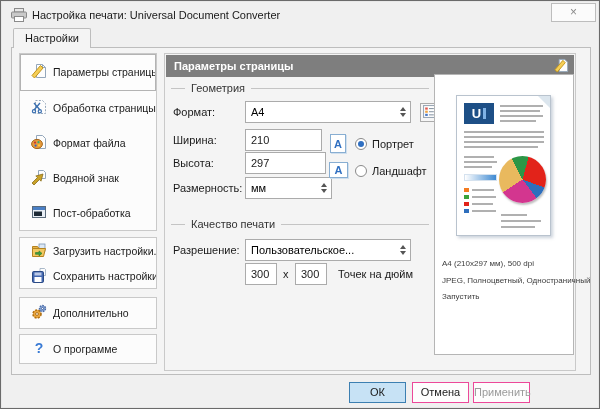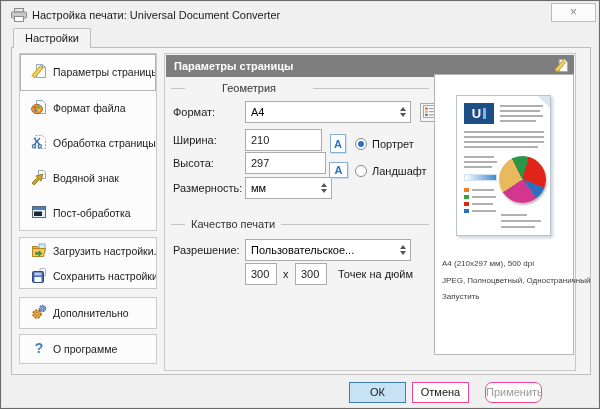--- a/index.html
+++ b/index.html
@@ -26,7 +26,7 @@
   .gline{height:1px;background:#c4c4c4;}
   .gl-short{width:14px;margin-right:6px;}
   .gl-long{flex:1;margin-left:6px;}
-  #geom-row{left:6px;top:28px;width:258px;gap:31px;}
+  #geom-row{left:6px;top:28px;width:258px;}
   #qual-row{left:6px;top:164px;width:258px;}
   .flabel{position:absolute;font-size:11px;color:#1a1a1a;white-space:nowrap;}
   .combo{position:absolute;height:22px;background:#fff;border:1px solid #ababab;font-size:11px;cursor:default;}

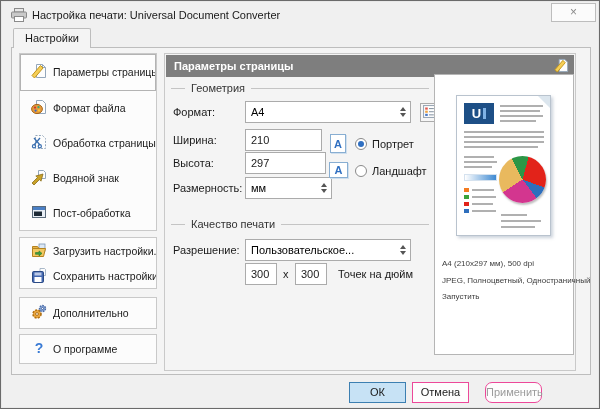--- a/index.html
+++ b/index.html
@@ -92,17 +92,6 @@
     </div>
     <div class="sb-item">
       <span><svg width="16" height="16" viewBox="0 0 16 16">
-            <path d="M5.5 1.5h6l3 3v10h-9z" fill="#fdfdfd" stroke="#94a7bb"></path>
-            <ellipse cx="6" cy="10" rx="5.4" ry="4.6" fill="#e59a3c" stroke="#a5671c"></ellipse>
-            <circle cx="4" cy="8.6" r="1.1" fill="#cc3333"></circle>
-            <circle cx="7.5" cy="8.2" r="1.1" fill="#33aa77"></circle>
-            <circle cx="4.6" cy="11.6" r="1.1" fill="#3366cc"></circle>
-            <circle cx="8" cy="11.4" r="1.1" fill="#ffcc33"></circle>
-          </svg></span>
-      <span>Формат файла</span>
-    </div>
-    <div class="sb-item">
-      <span><svg width="16" height="16" viewBox="0 0 16 16">
             <path d="M4.5 1.5h7l3 3v10h-10z" fill="#fdfdfd" stroke="#94a7bb" stroke-dasharray="2 1.4"></path>
             <g stroke="#3a6fb0" stroke-width="1.3" fill="none">
               <path d="M3 4 L9 11"></path>
@@ -112,6 +101,17 @@
             <circle cx="8.8" cy="12.2" r="1.6" fill="none" stroke="#3a6fb0" stroke-width="1.2"></circle>
           </svg></span>
       <span>Обработка страницы</span>
+    </div>
+    <div class="sb-item">
+      <span><svg width="16" height="16" viewBox="0 0 16 16">
+            <path d="M5.5 1.5h6l3 3v10h-9z" fill="#fdfdfd" stroke="#94a7bb"></path>
+            <ellipse cx="6" cy="10" rx="5.4" ry="4.6" fill="#e59a3c" stroke="#a5671c"></ellipse>
+            <circle cx="4" cy="8.6" r="1.1" fill="#cc3333"></circle>
+            <circle cx="7.5" cy="8.2" r="1.1" fill="#33aa77"></circle>
+            <circle cx="4.6" cy="11.6" r="1.1" fill="#3366cc"></circle>
+            <circle cx="8" cy="11.4" r="1.1" fill="#ffcc33"></circle>
+          </svg></span>
+      <span>Формат файла</span>
     </div>
     <div class="sb-item">
       <span><svg width="16" height="16" viewBox="0 0 16 16">

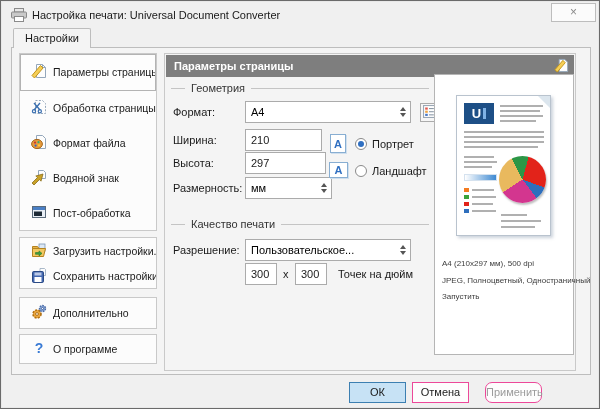--- a/index.html
+++ b/index.html
@@ -60,7 +60,7 @@
   .btn{position:absolute;top:381px;width:57px;height:21px;background:#fdfdfd;border:1px solid #ec4899;font-size:11px;color:#1a1a1a;text-align:center;line-height:19px;cursor:default;}
   #btn-ok{left:348px;background:#c7e2f5;border-color:#3c7fb1;}
   #btn-cancel{left:411px;}
-  #btn-apply{left:484px;color:#9b9b9b;border-radius:7px;}
+  #btn-apply{left:472px;color:#9b9b9b;}
   #btn-help{left:533px;}
 </style>
 </head>

